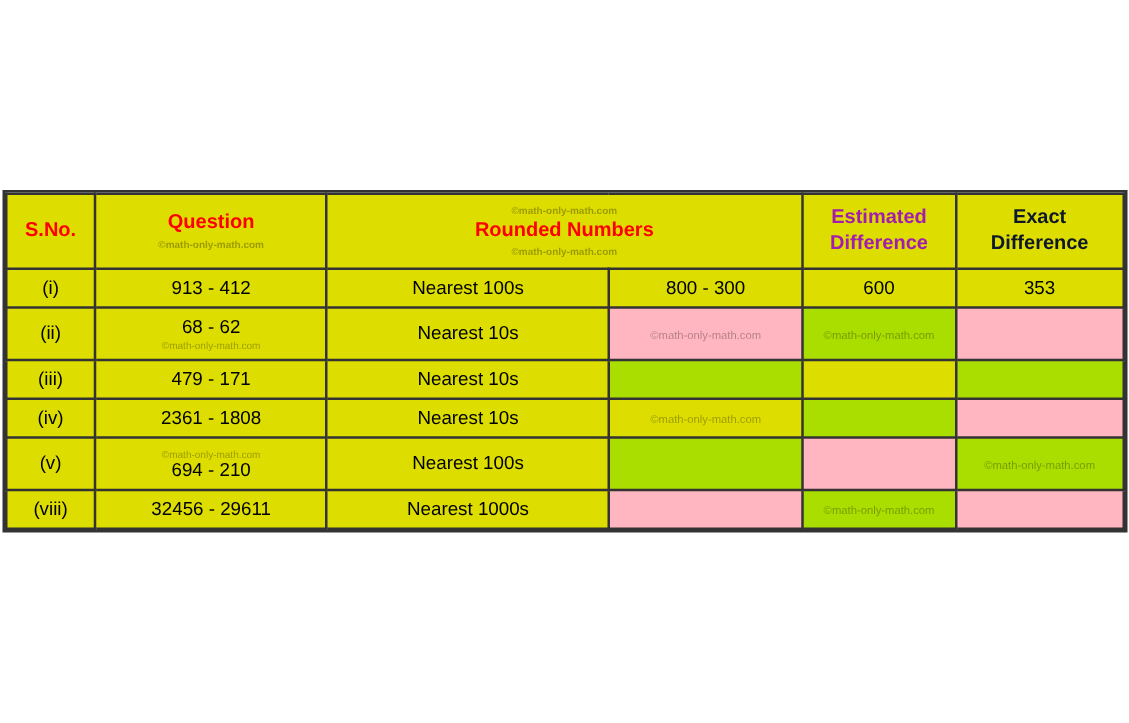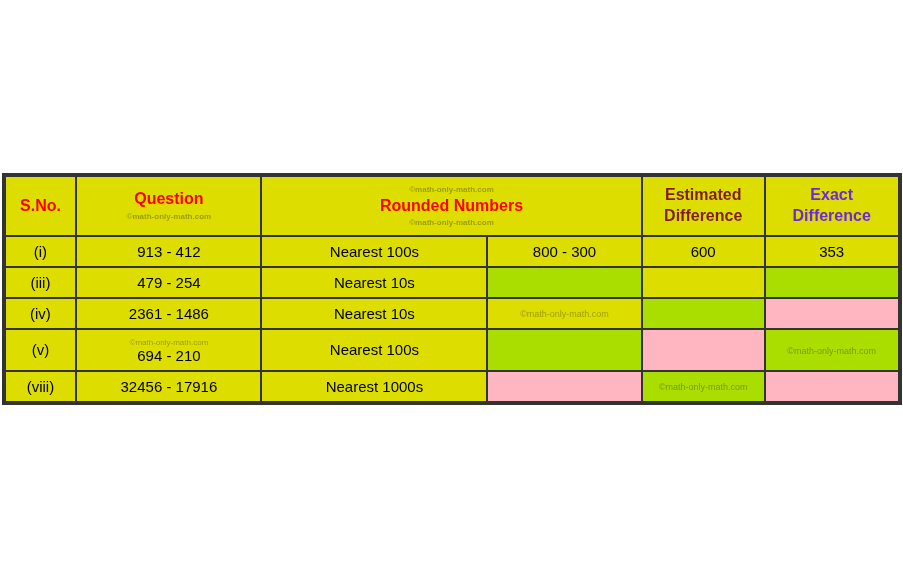--- a/index.html
+++ b/index.html
@@ -79,7 +79,7 @@
           <span>Rounded Numbers</span>
           <span class="watermark">©math-only-math.com</span>
         </th>
-        <th style="color:#7f1d1d;background:#dddd00;">
+        <th style="color:#a21caf;background:#dddd00;">
           <span>Estimated<br>Difference</span>
         </th>
         <th style="color:#6d28d9;background:#dddd00;">

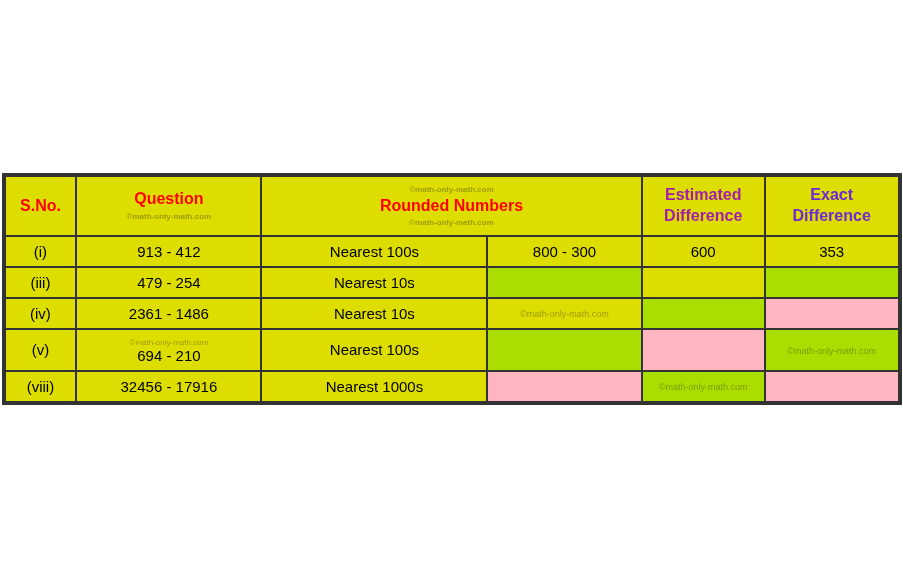--- a/index.html
+++ b/index.html
@@ -82,7 +82,7 @@
         <th style="color:#a21caf;background:#dddd00;">
           <span>Estimated<br>Difference</span>
         </th>
-        <th style="color:#6d28d9;background:#dddd00;">
+        <th style="color:#0f172a;background:#dddd00;">
           <span>Exact<br>Difference</span>
         </th>
       </tr>

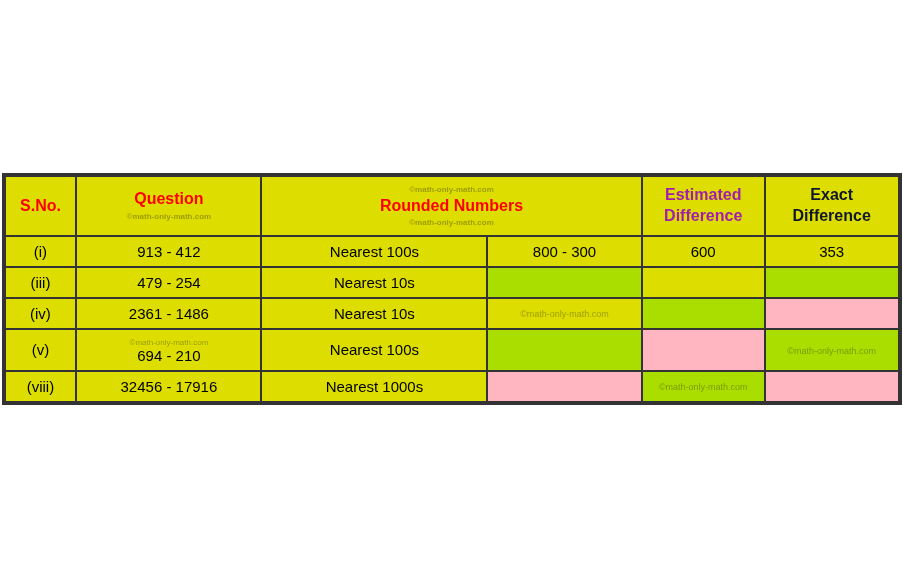--- a/index.html
+++ b/index.html
@@ -97,6 +97,18 @@
           <td class="bg-yellow">353</td>
         </tr>
         <tr class="data-row">
+          <td class="bg-yellow">(ii)</td>
+          <td class="bg-yellow"><span>68 - 62</span><span class="watermark">©math-only-math.com</span></td>
+          <td class="bg-yellow">Nearest 10s</td>
+          <td class="bg-pink">
+            <span class="watermark" style="font-size:9px;color:rgba(0,0,0,0.3);">©math-only-math.com</span>
+          </td>
+          <td class="bg-green">
+            <span class="watermark" style="font-size:9px;color:rgba(0,0,0,0.3);">©math-only-math.com</span>
+          </td>
+          <td class="bg-pink"></td>
+        </tr>
+        <tr class="data-row">
           <td class="bg-yellow">(iii)</td>
           <td class="bg-yellow">479 - 254</td>
           <td class="bg-yellow">Nearest 10s</td>

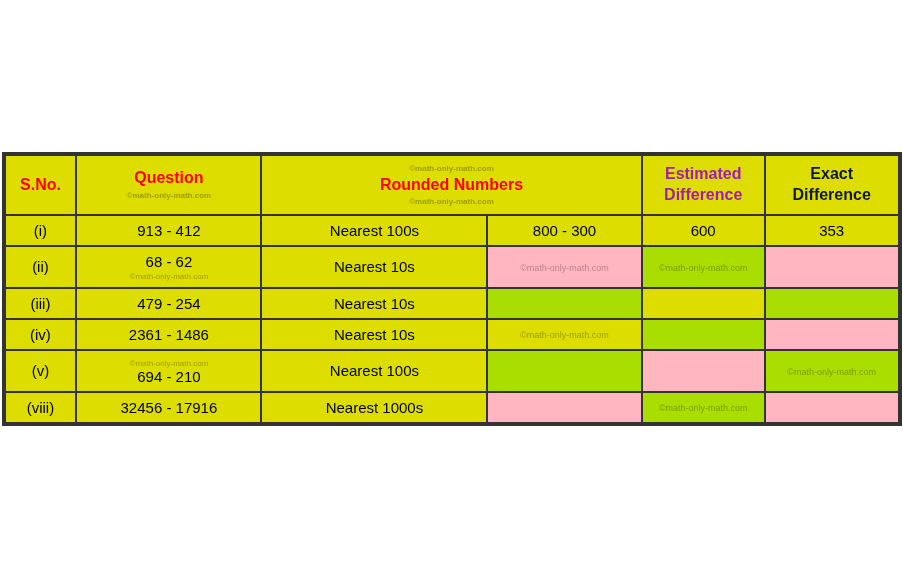--- a/index.html
+++ b/index.html
@@ -110,7 +110,7 @@
         </tr>
         <tr class="data-row">
           <td class="bg-yellow">(iii)</td>
-          <td class="bg-yellow">479 - 254</td>
+          <td class="bg-yellow">479 - 171</td>
           <td class="bg-yellow">Nearest 10s</td>
           <td class="bg-green"></td>
           <td class="bg-yellow"></td>

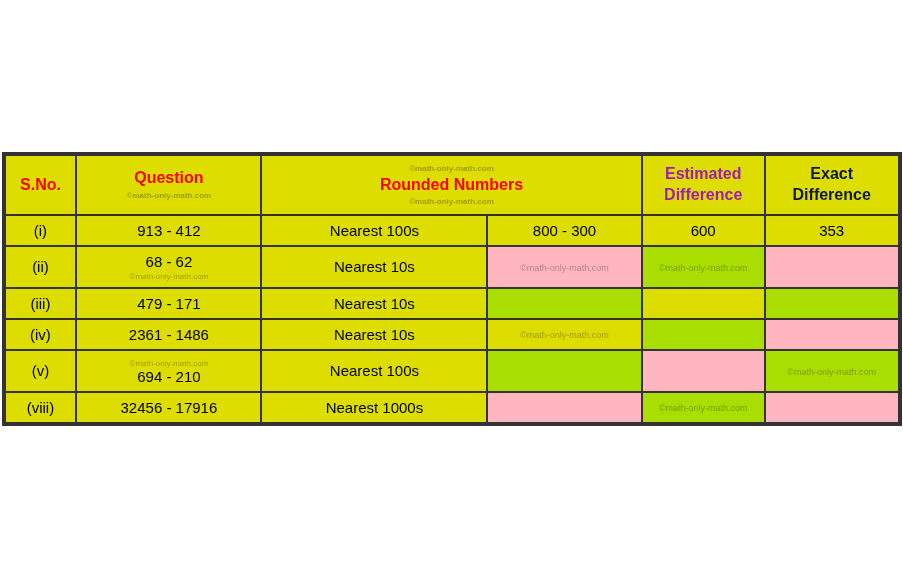--- a/index.html
+++ b/index.html
@@ -118,7 +118,7 @@
         </tr>
         <tr class="data-row">
           <td class="bg-yellow">(iv)</td>
-          <td class="bg-yellow">2361 - 1486</td>
+          <td class="bg-yellow">2361 - 1808</td>
           <td class="bg-yellow">Nearest 10s</td>
           <td class="bg-yellow">
             <span class="watermark" style="font-size:9px;color:rgba(0,0,0,0.3);">©math-only-math.com</span>

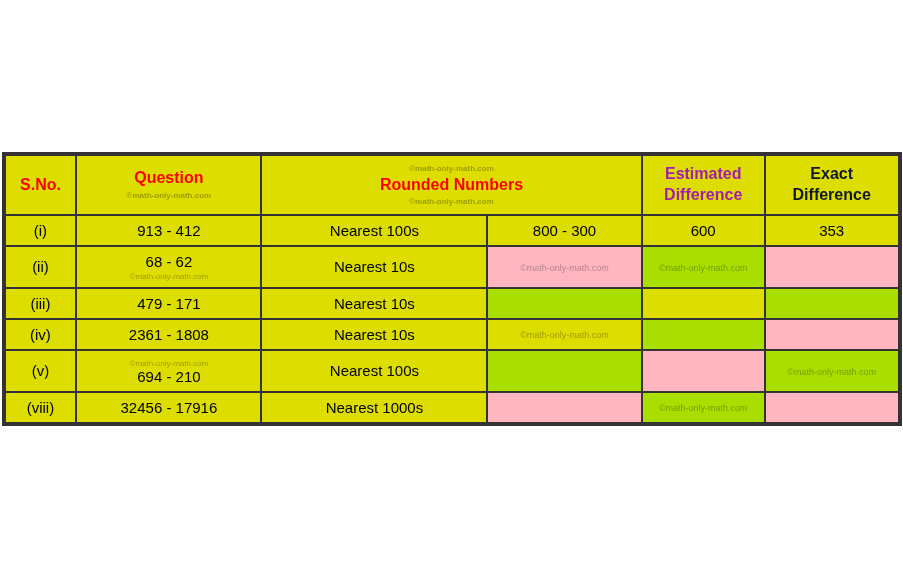--- a/index.html
+++ b/index.html
@@ -138,7 +138,7 @@
         </tr>
         <tr class="data-row">
           <td class="bg-yellow">(viii)</td>
-          <td class="bg-yellow">32456 - 17916</td>
+          <td class="bg-yellow">32456 - 29611</td>
           <td class="bg-yellow">Nearest 1000s</td>
           <td class="bg-pink"></td>
           <td class="bg-green">

